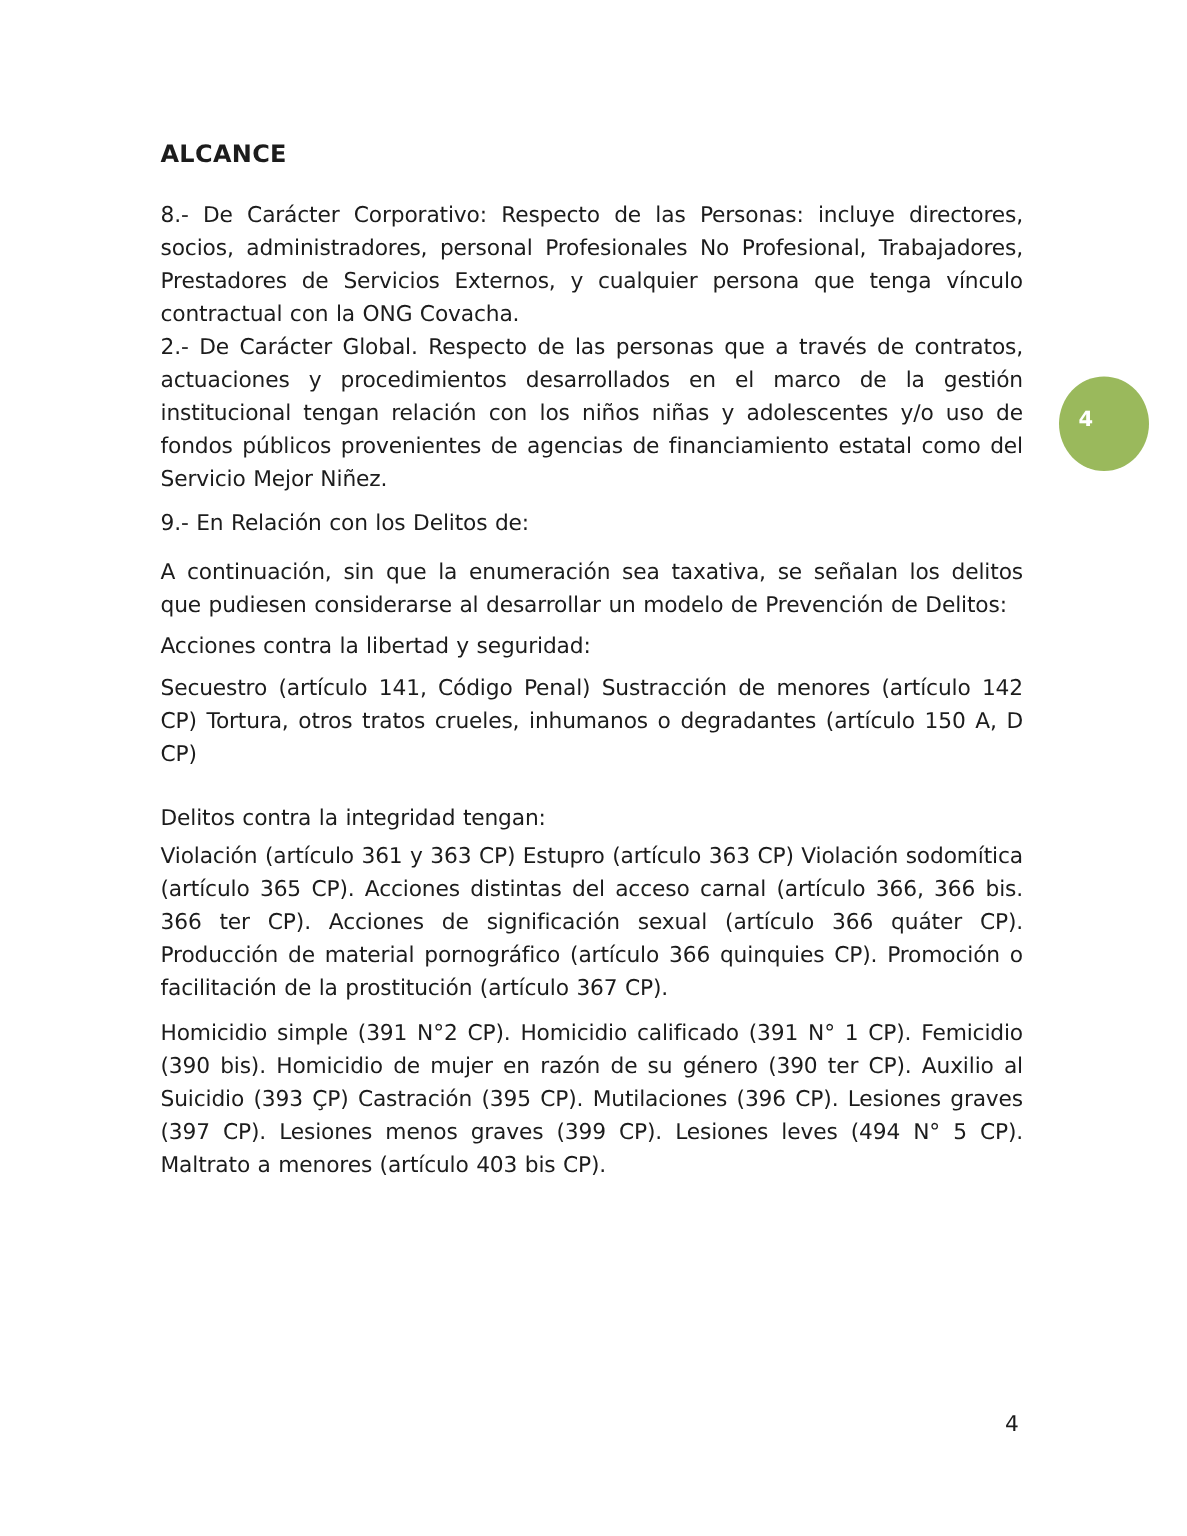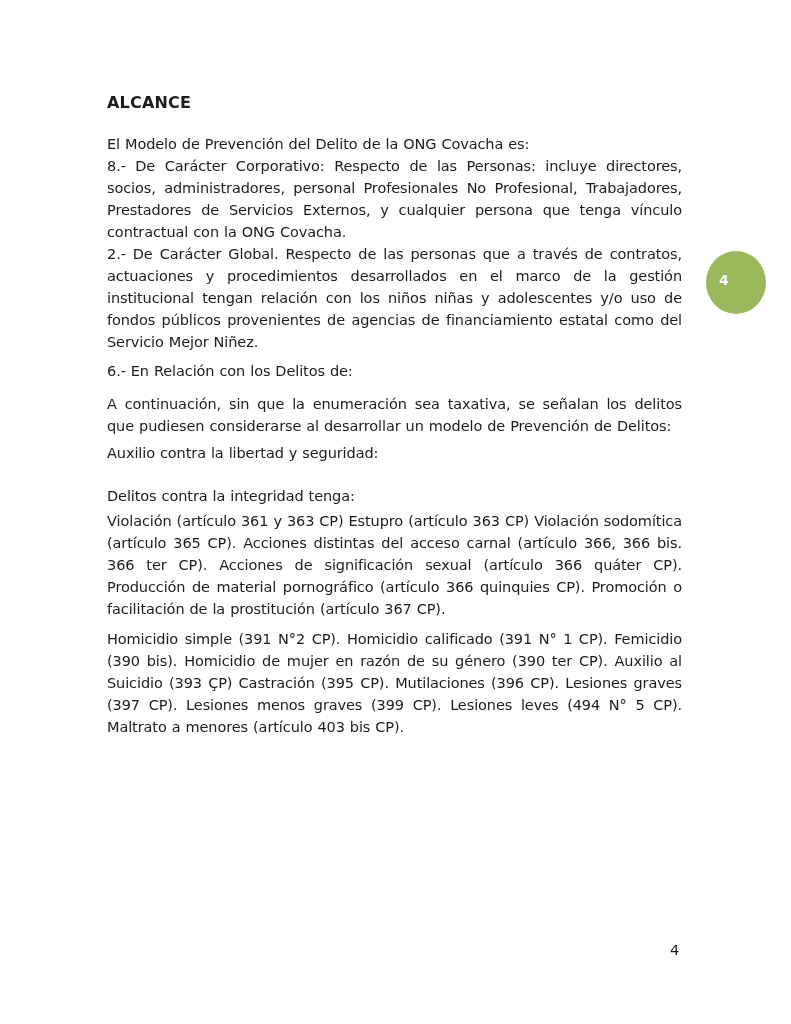--- a/index.html
+++ b/index.html
@@ -76,7 +76,6 @@
   <div class="content">
     <h1 class="doc-title">ALCANCE</h1>
 
-    <p>El Modelo de Prevención del Delito de la ONG Covacha es:</p>
 
     <p>8.- De Carácter Corporativo: Respecto de las Personas: incluye directores, socios, administradores, personal Profesionales No Profesional, Trabajadores, Prestadores de Servicios Externos, y cualquier persona que tenga vínculo contractual con la ONG Covacha.</p>
 

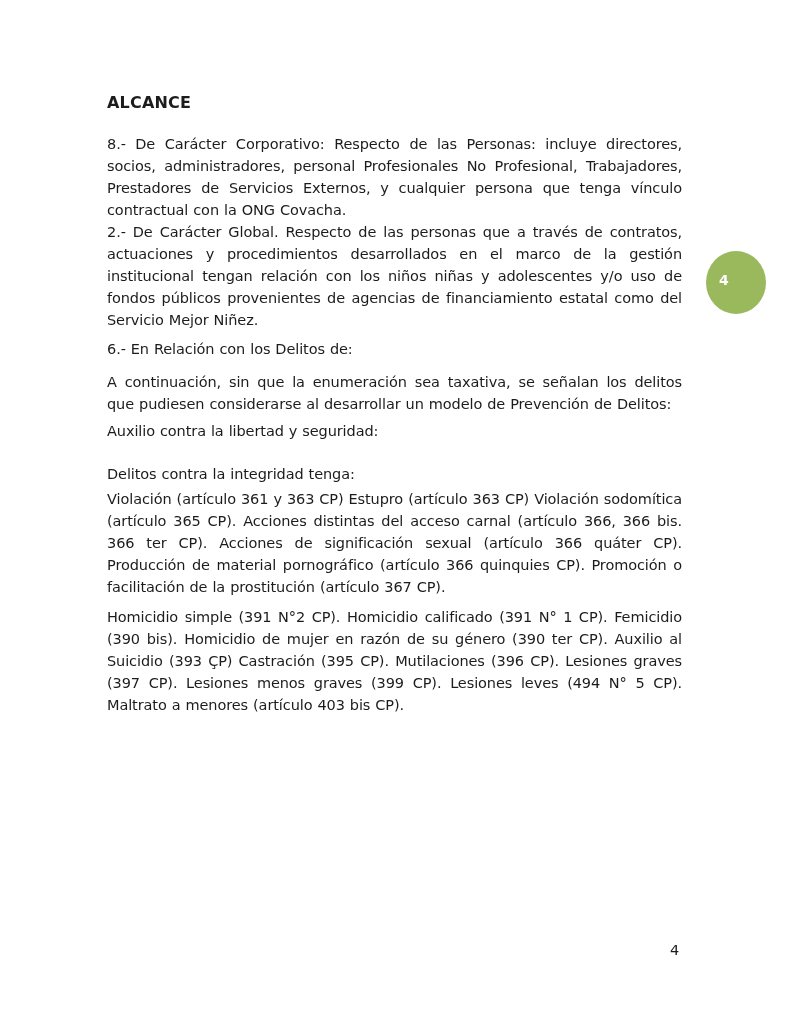--- a/index.html
+++ b/index.html
@@ -81,7 +81,7 @@
 
     <p>2.- De Carácter Global. Respecto de las personas que a través de contratos, actuaciones y procedimientos desarrollados en el marco de la gestión institucional tengan relación con los niños niñas y adolescentes y/o uso de fondos públicos provenientes de agencias de financiamiento estatal como del Servicio Mejor Niñez.</p>
 
-    <p class="mt7">6.- En Relación con los Delitos de:</p>
+    <p class="mt7">9.- En Relación con los Delitos de:</p>
 
 
     <p class="mt11">A continuación, sin que la enumeración sea taxativa, se señalan los delitos que pudiesen considerarse al desarrollar un modelo de Prevención de Delitos:</p>

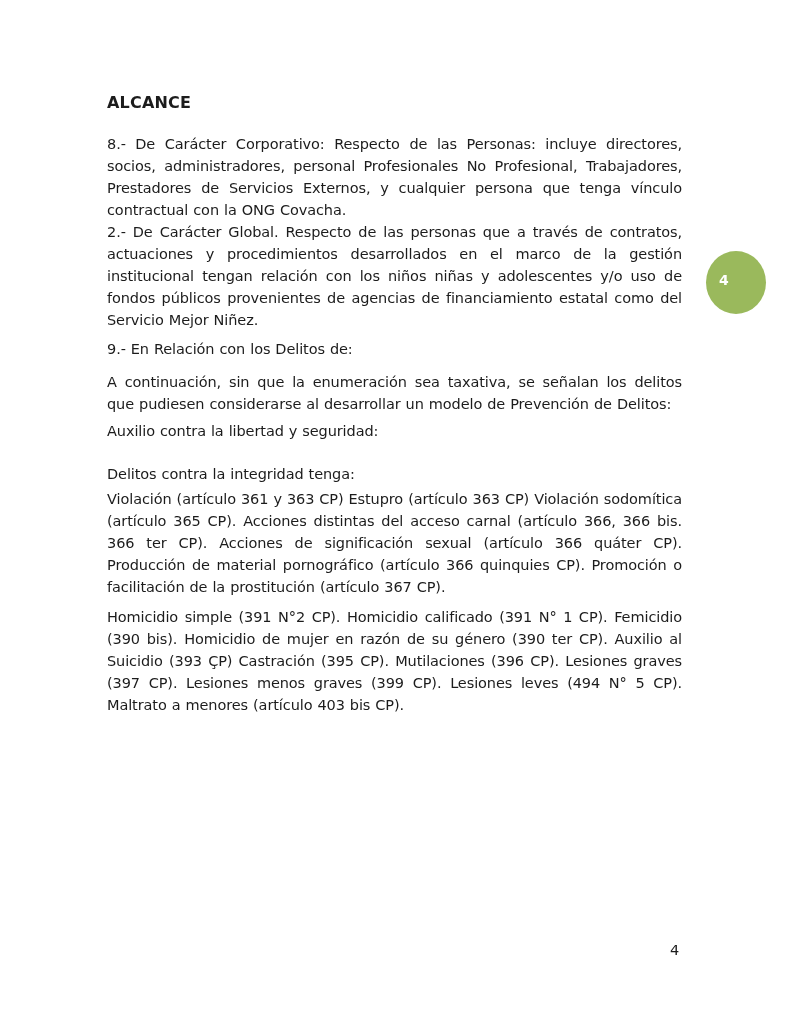--- a/index.html
+++ b/index.html
@@ -86,7 +86,7 @@
 
     <p class="mt11">A continuación, sin que la enumeración sea taxativa, se señalan los delitos que pudiesen considerarse al desarrollar un modelo de Prevención de Delitos:</p>
 
-    <p class="mt5">Auxilio contra la libertad y seguridad:</p>
+    <p class="mt5">Acciones contra la libertad y seguridad:</p>
 
 
     <p class="mt21">Delitos contra la integridad tenga:</p>

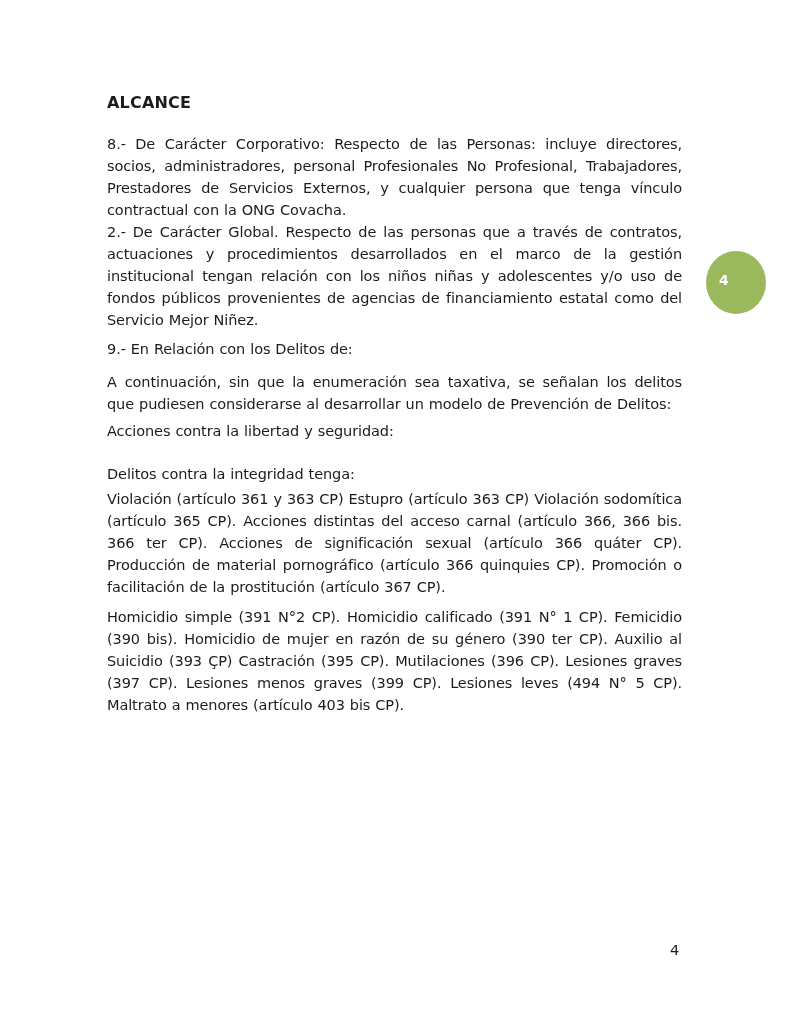--- a/index.html
+++ b/index.html
@@ -88,6 +88,7 @@
 
     <p class="mt5">Acciones contra la libertad y seguridad:</p>
 
+    <p class="mt6">Secuestro (artículo 141, Código Penal) Sustracción de menores (artículo 142 CP) Tortura, otros tratos crueles, inhumanos o degradantes (artículo 150 A, D CP)</p>
 
     <p class="mt21">Delitos contra la integridad tenga:</p>
 

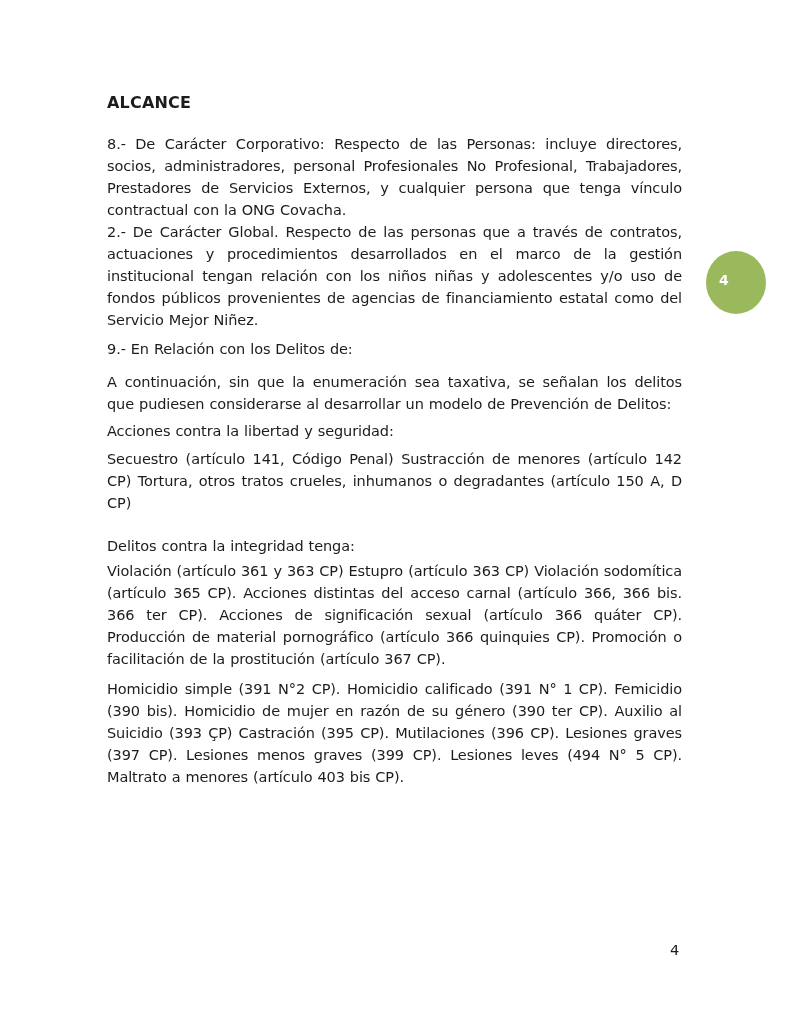--- a/index.html
+++ b/index.html
@@ -90,7 +90,7 @@
 
     <p class="mt6">Secuestro (artículo 141, Código Penal) Sustracción de menores (artículo 142 CP) Tortura, otros tratos crueles, inhumanos o degradantes (artículo 150 A, D CP)</p>
 
-    <p class="mt21">Delitos contra la integridad tenga:</p>
+    <p class="mt21">Delitos contra la integridad tengan:</p>
 
     <p class="mt3">Violación (artículo 361 y 363 CP) Estupro (artículo 363 CP) Violación sodomítica (artículo 365 CP). Acciones distintas del acceso carnal (artículo 366, 366 bis. 366 ter CP). Acciones de significación sexual (artículo 366 quáter CP). Producción de material pornográfico (artículo 366 quinquies CP). Promoción o facilitación de la prostitución (artículo 367 CP).</p>
 

